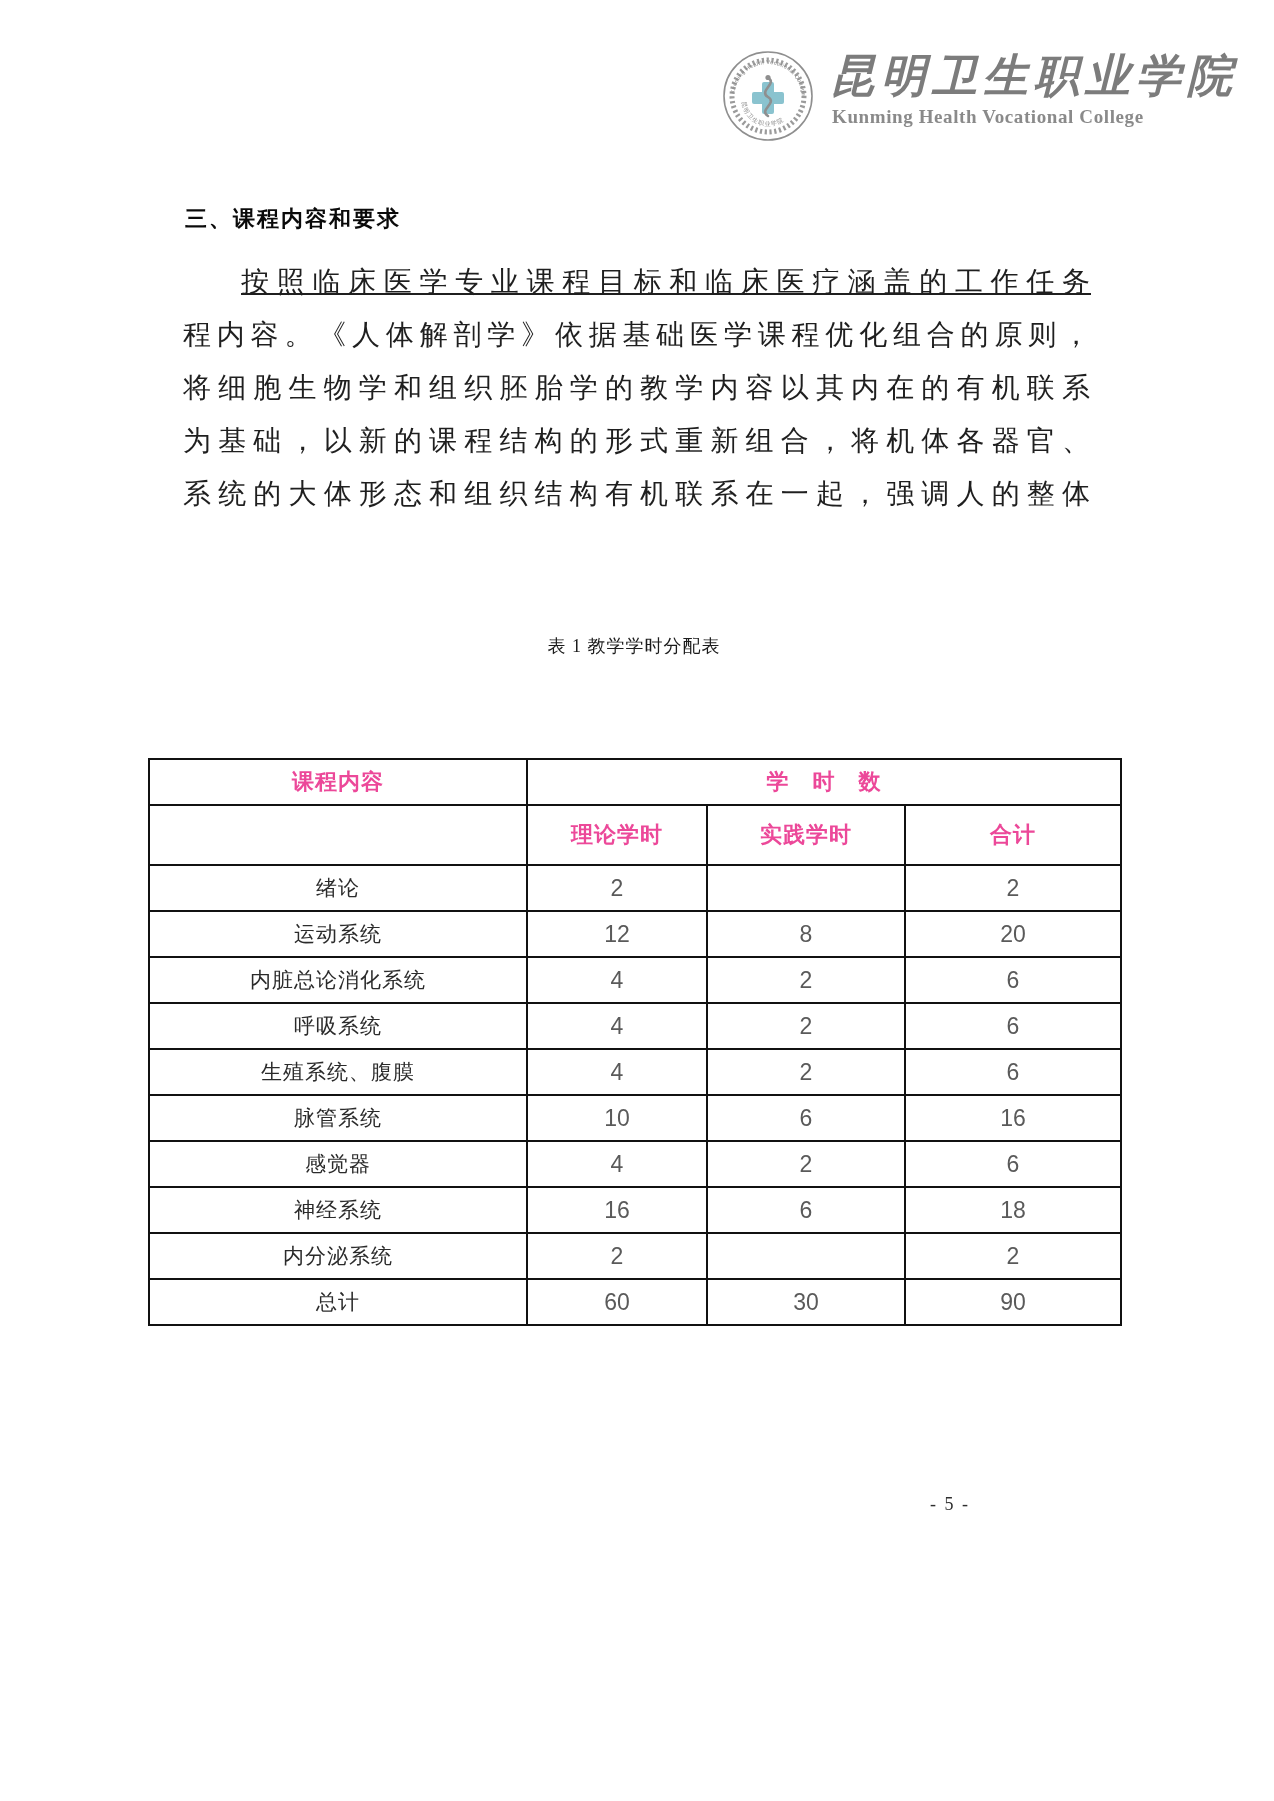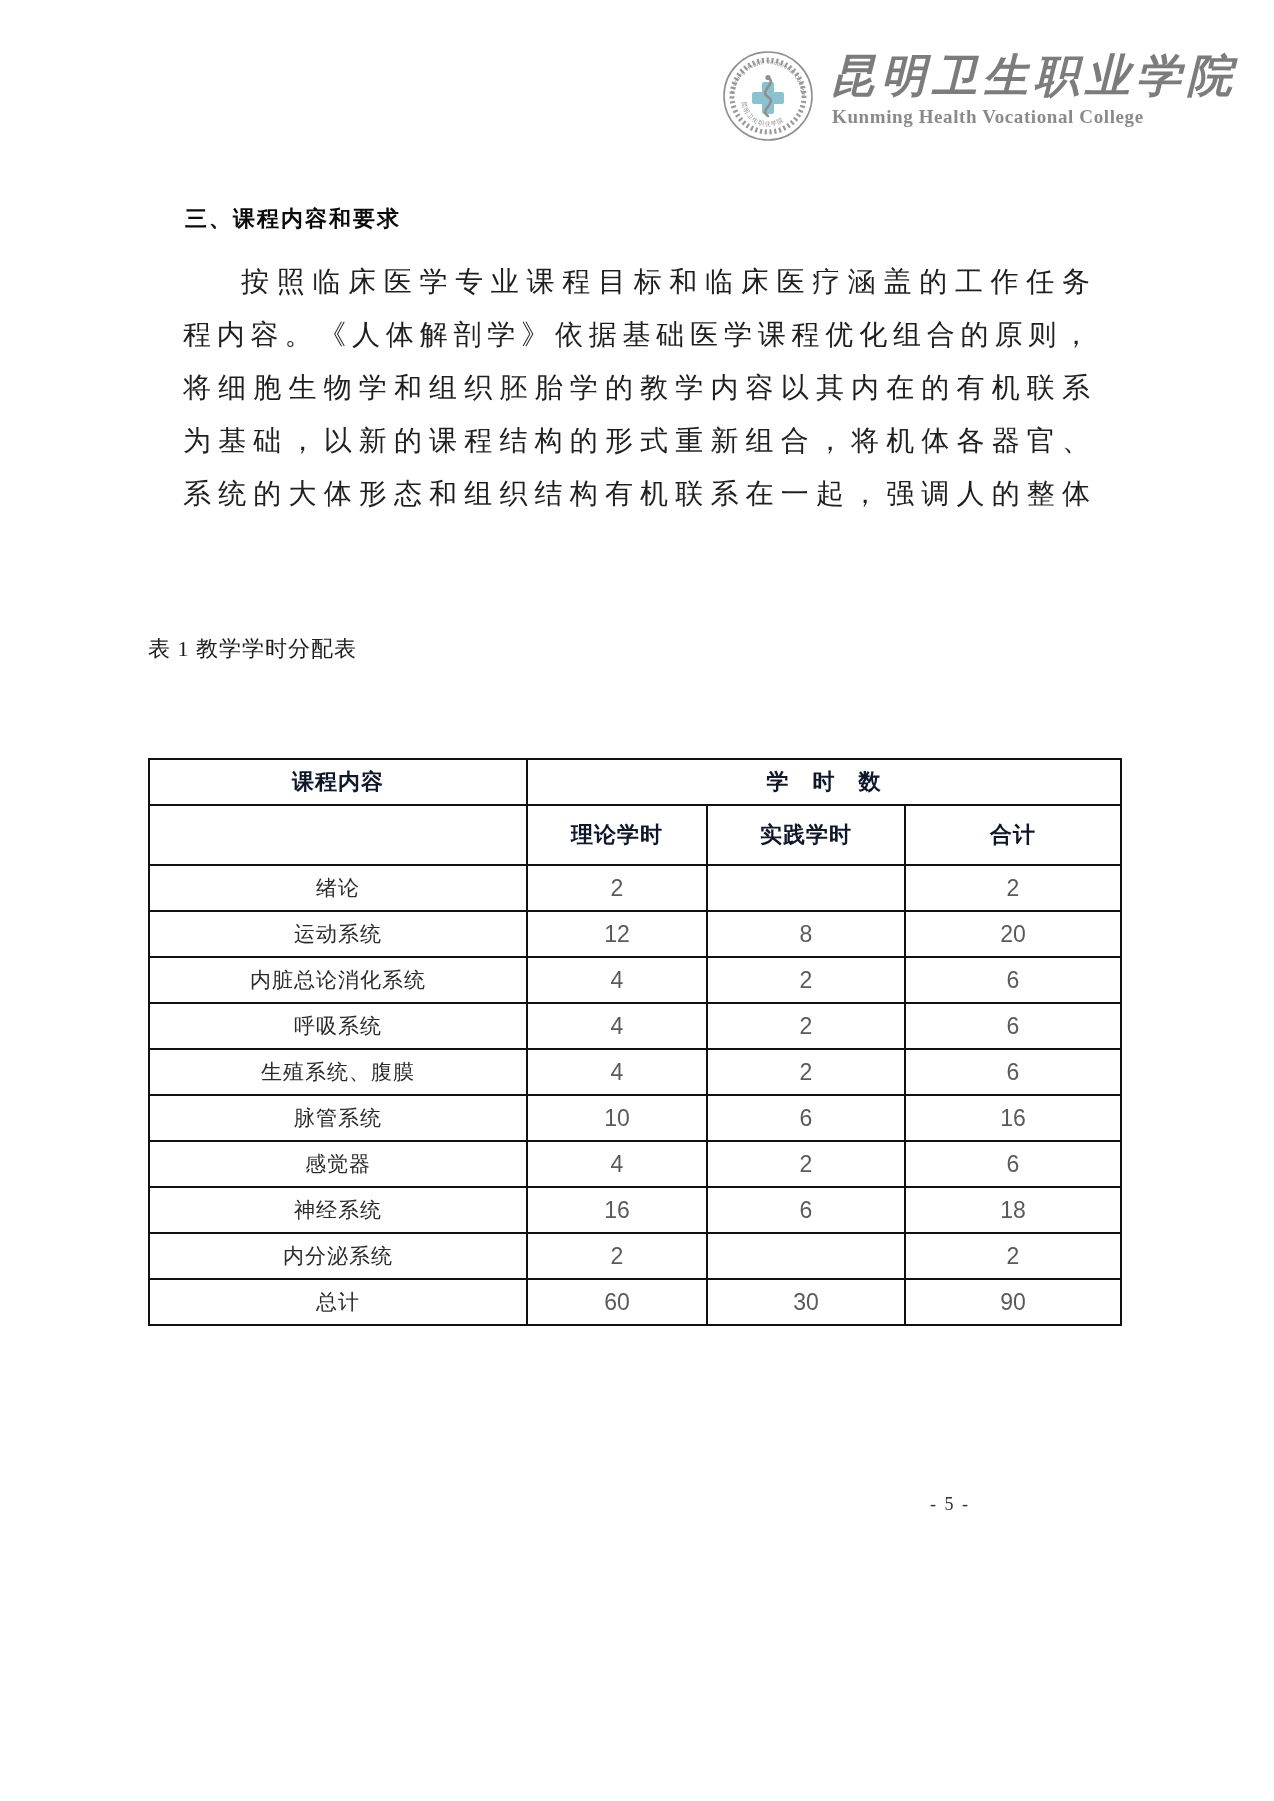--- a/index.html
+++ b/index.html
@@ -42,7 +42,7 @@
     text-align:justify;text-align-last:justify;
     letter-spacing:1px;white-space:nowrap;
   }
-  .para-line.first{text-indent:58px;}
+  .para-line.first{text-indent:58px;text-decoration:underline;}
   .para-line.last{text-align-last:left;}
 
   

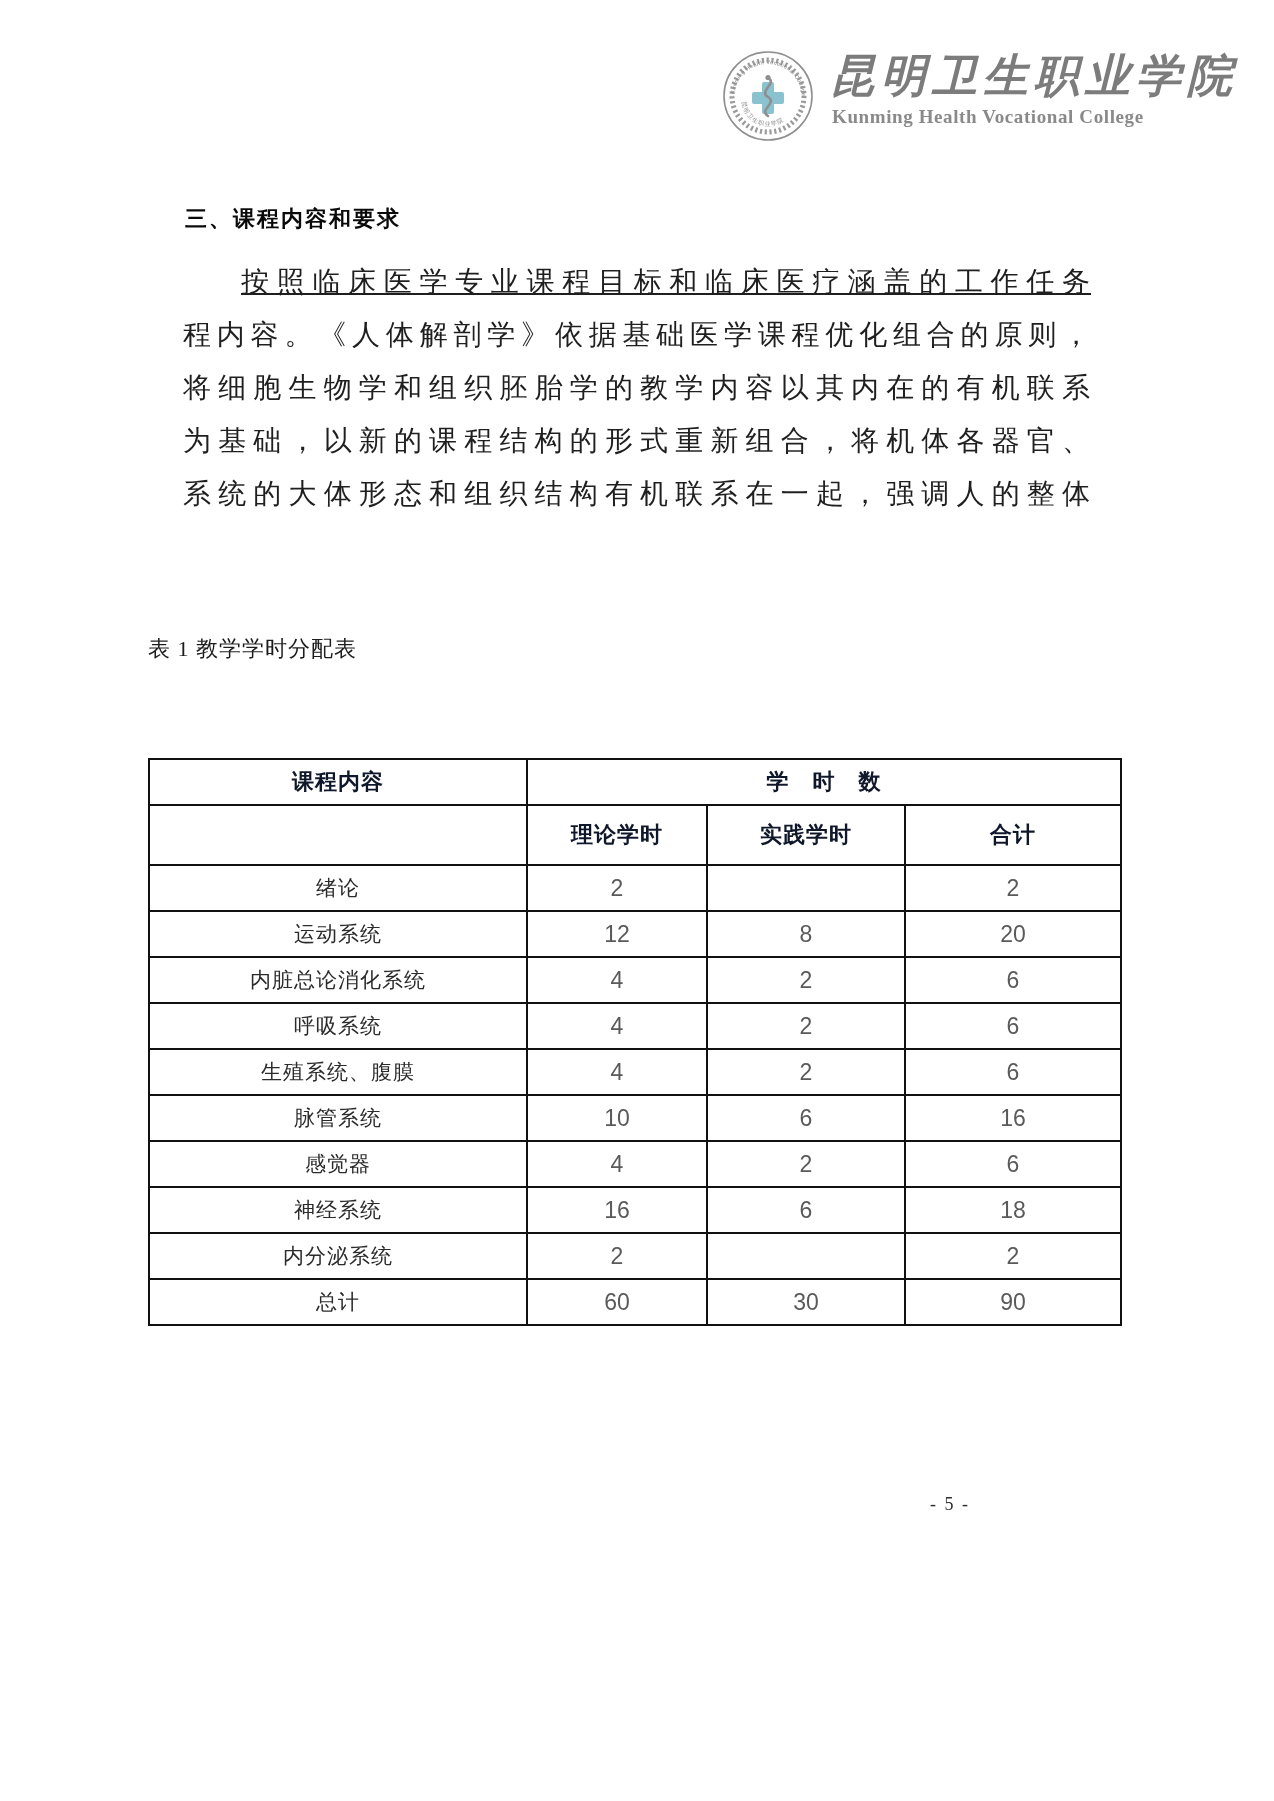--- a/index.html
+++ b/index.html
@@ -48,7 +48,7 @@
   
   .table-caption{
     position:absolute;left:148px;top:634px;width:972px;
-    text-align:left;font-size:22px;color:#1c1c1c;letter-spacing:1px;
+    text-align:center;font-size:18px;color:#1c1c1c;letter-spacing:1px;
   }
   .hours-table{
     position:absolute;left:148px;top:758px;

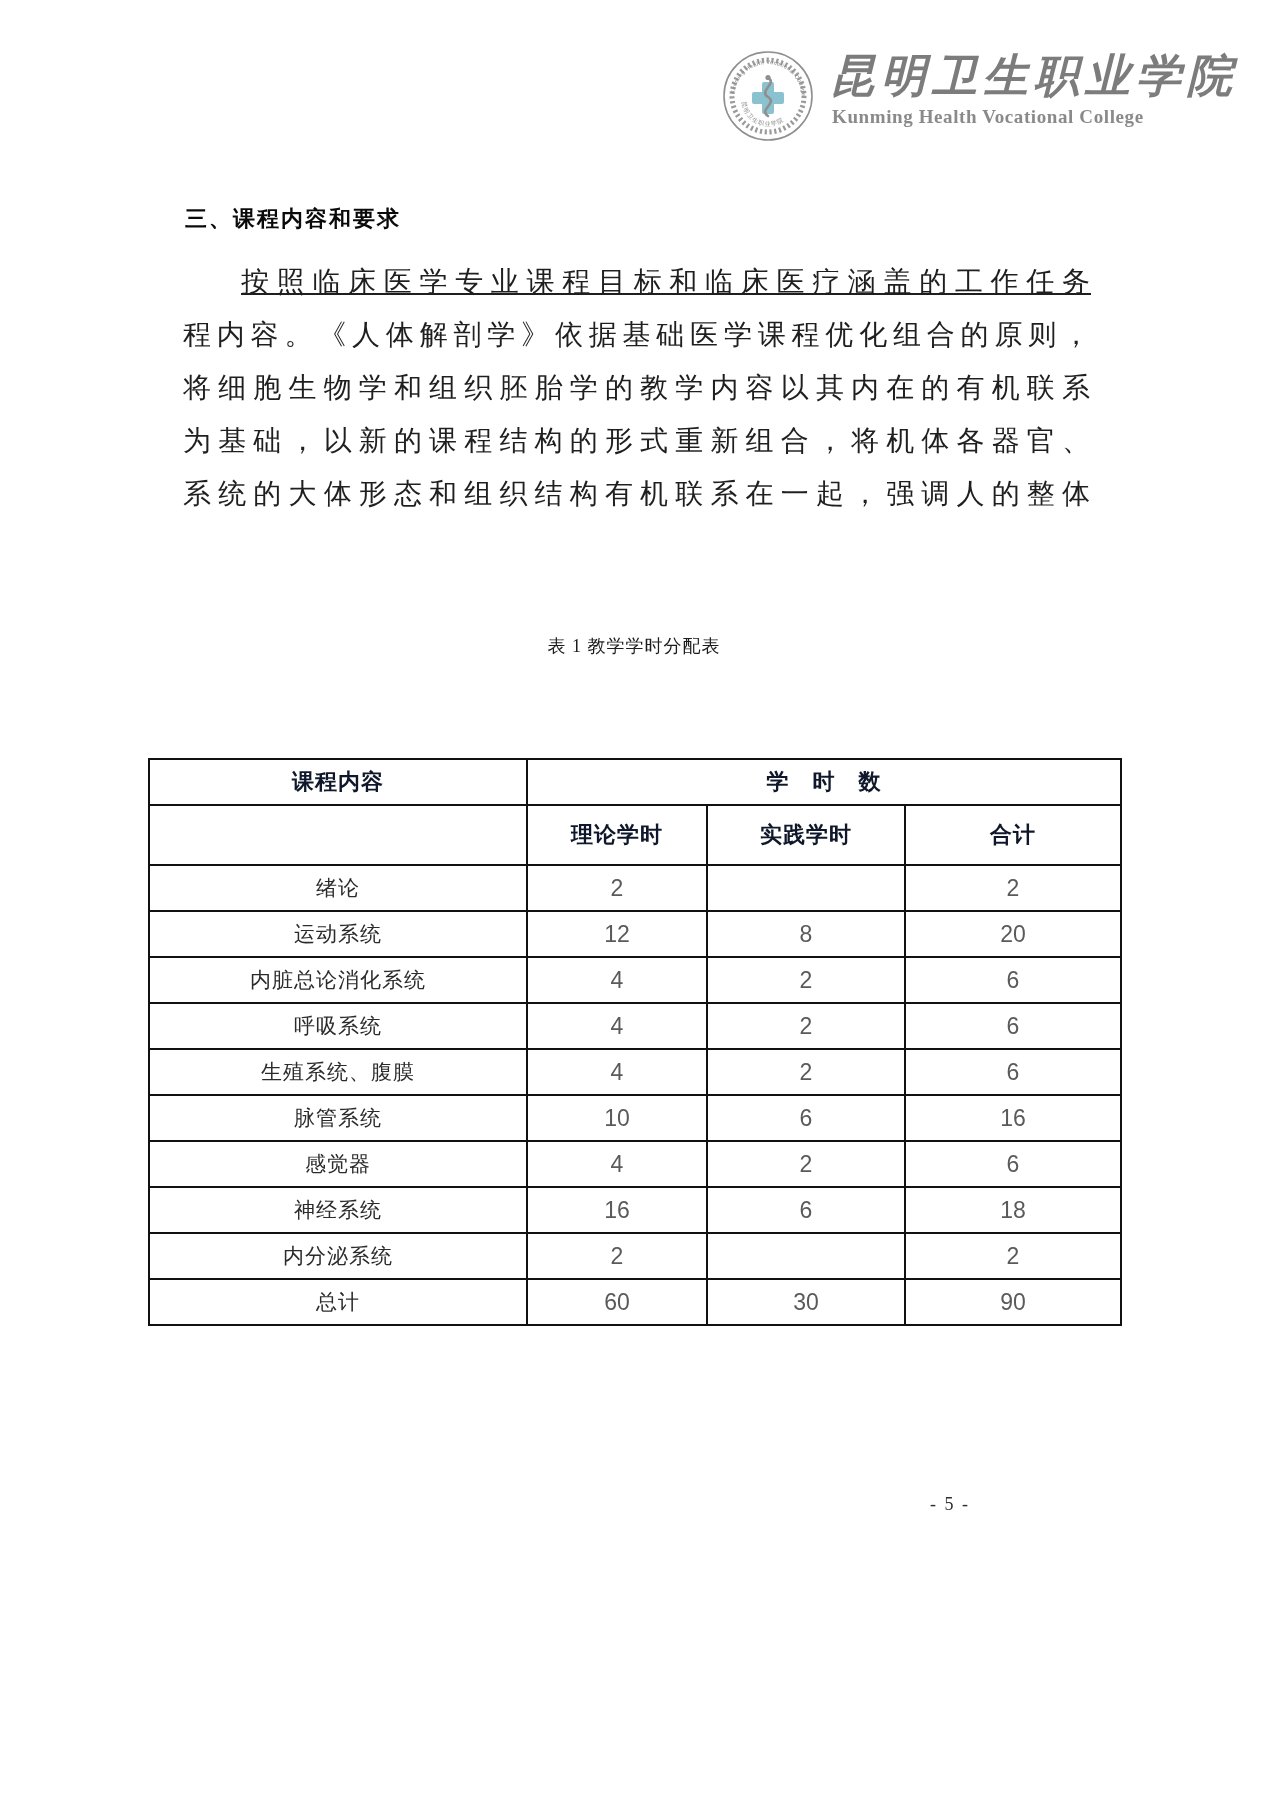--- a/index.html
+++ b/index.html
@@ -61,7 +61,7 @@
     padding:0;
   }
   .hours-table th{
-    font-size:22px;font-weight:bold;color:#0f172a;letter-spacing:1px;
+    font-size:22px;font-weight:bold;color:#ec4899;letter-spacing:1px;
     font-family:"Liberation Serif", serif;
   }
   .row-h1{height:46px;}

